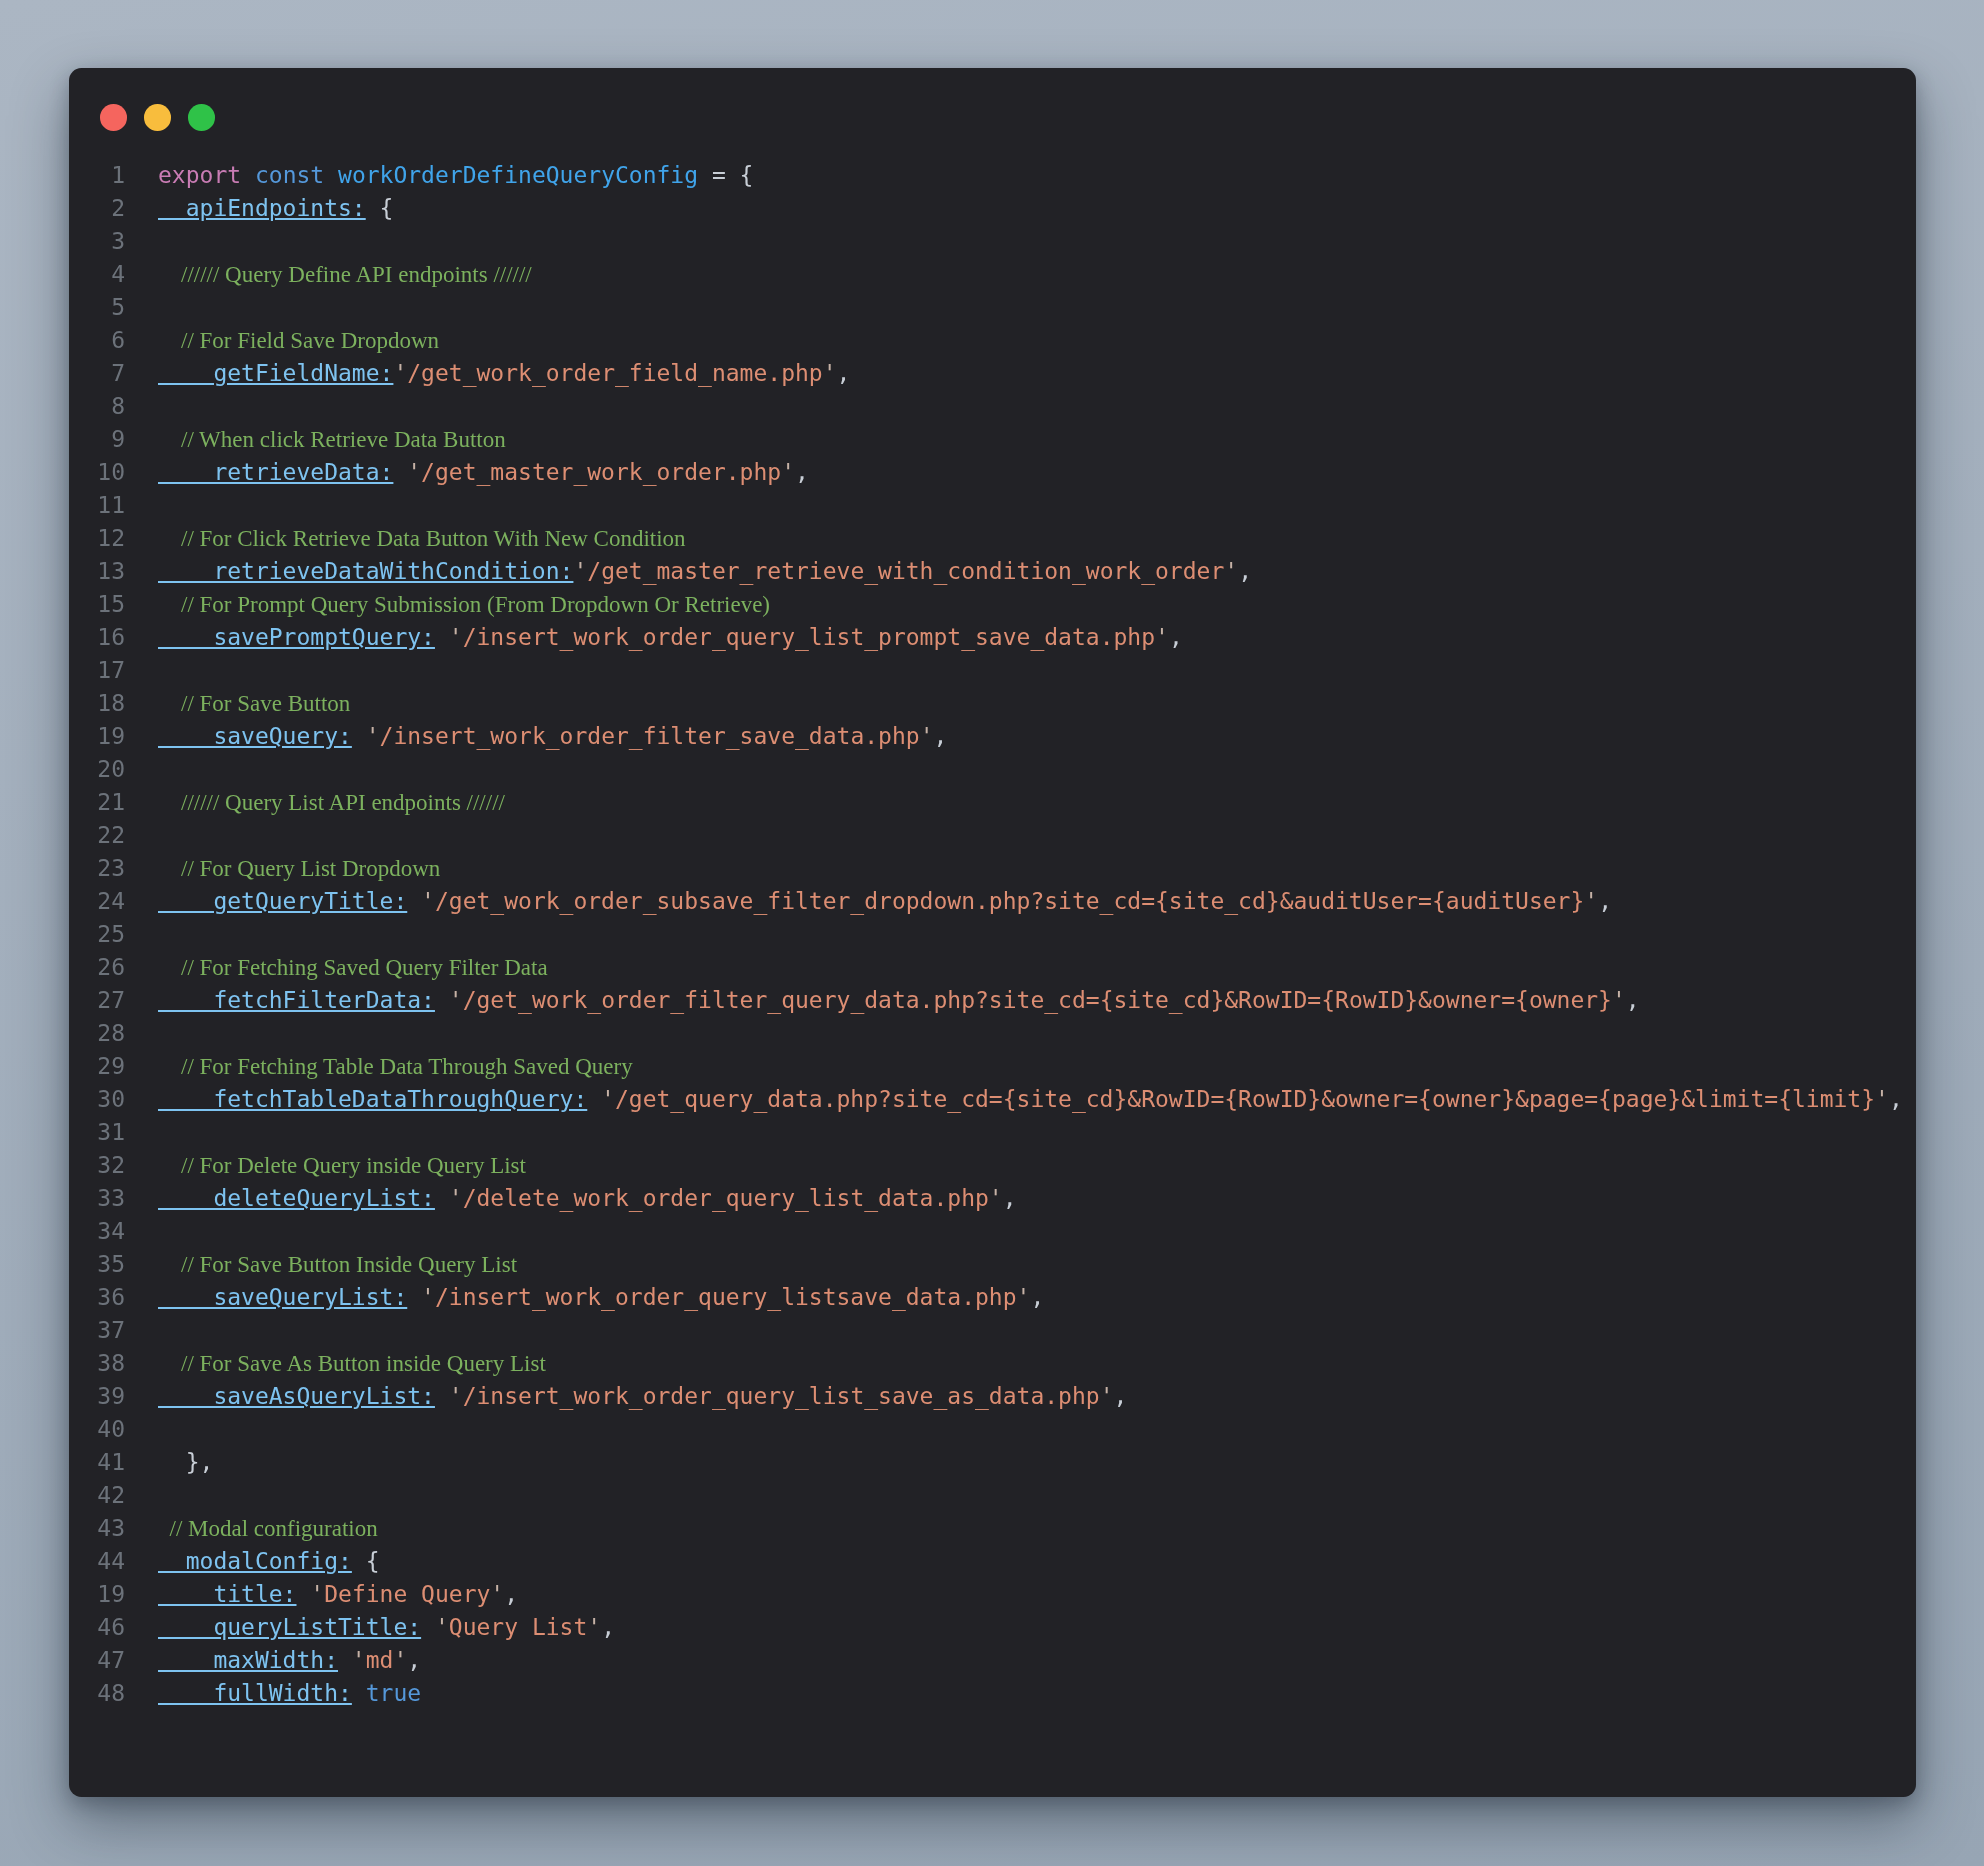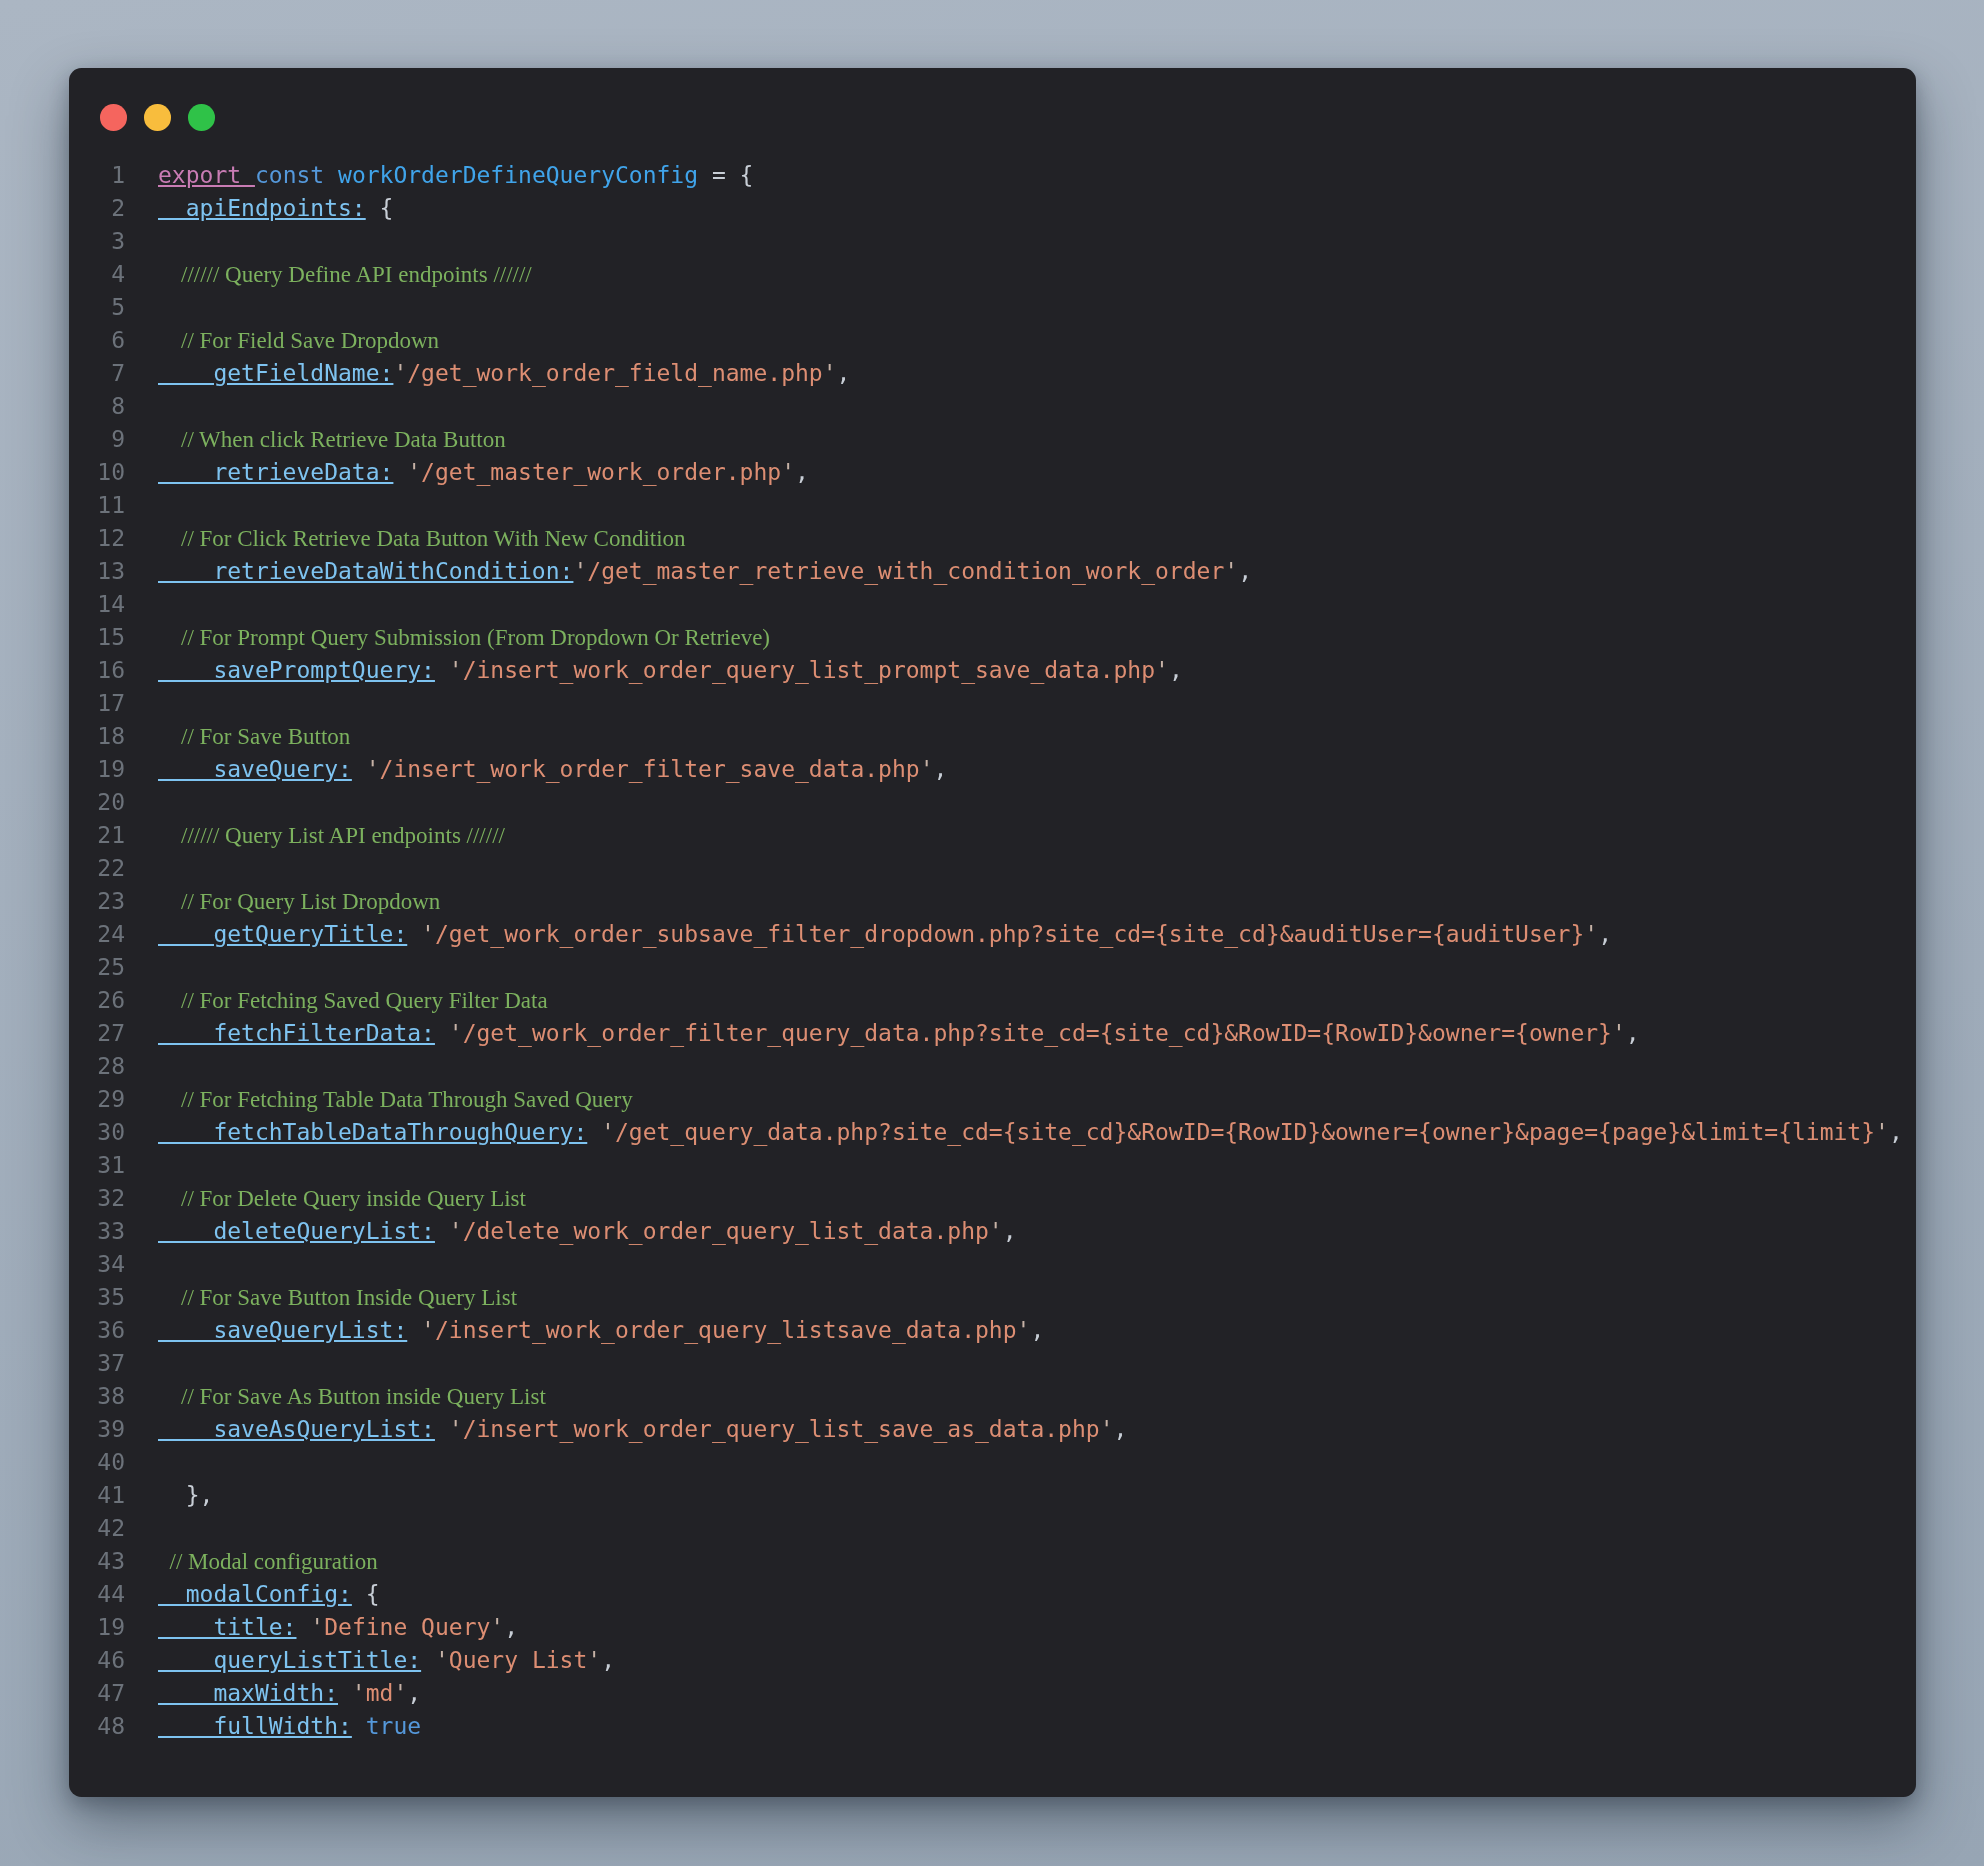--- a/index.html
+++ b/index.html
@@ -22,7 +22,7 @@
   .row{display:flex;height:33px;line-height:33px;font-size:23px;}
   .ln{flex:0 0 56px;width:56px;text-align:right;color:var(--c-line_number,#6c727a);}
   .src{margin-left:33px;white-space:pre;}
-  .tok-keyword{color:var(--c-keyword,#c97cb4);text-decoration:underline;}
+  .tok-keyword{color:var(--c-keyword,#c97cb4);}
   .tok-keyword2{color:var(--c-keyword2,#5598da);}
   .tok-variable{color:var(--c-variable,#40a4ea);margin-top:36px;}
   .tok-property{color:var(--c-property,#7ec3f0);text-decoration:underline;}

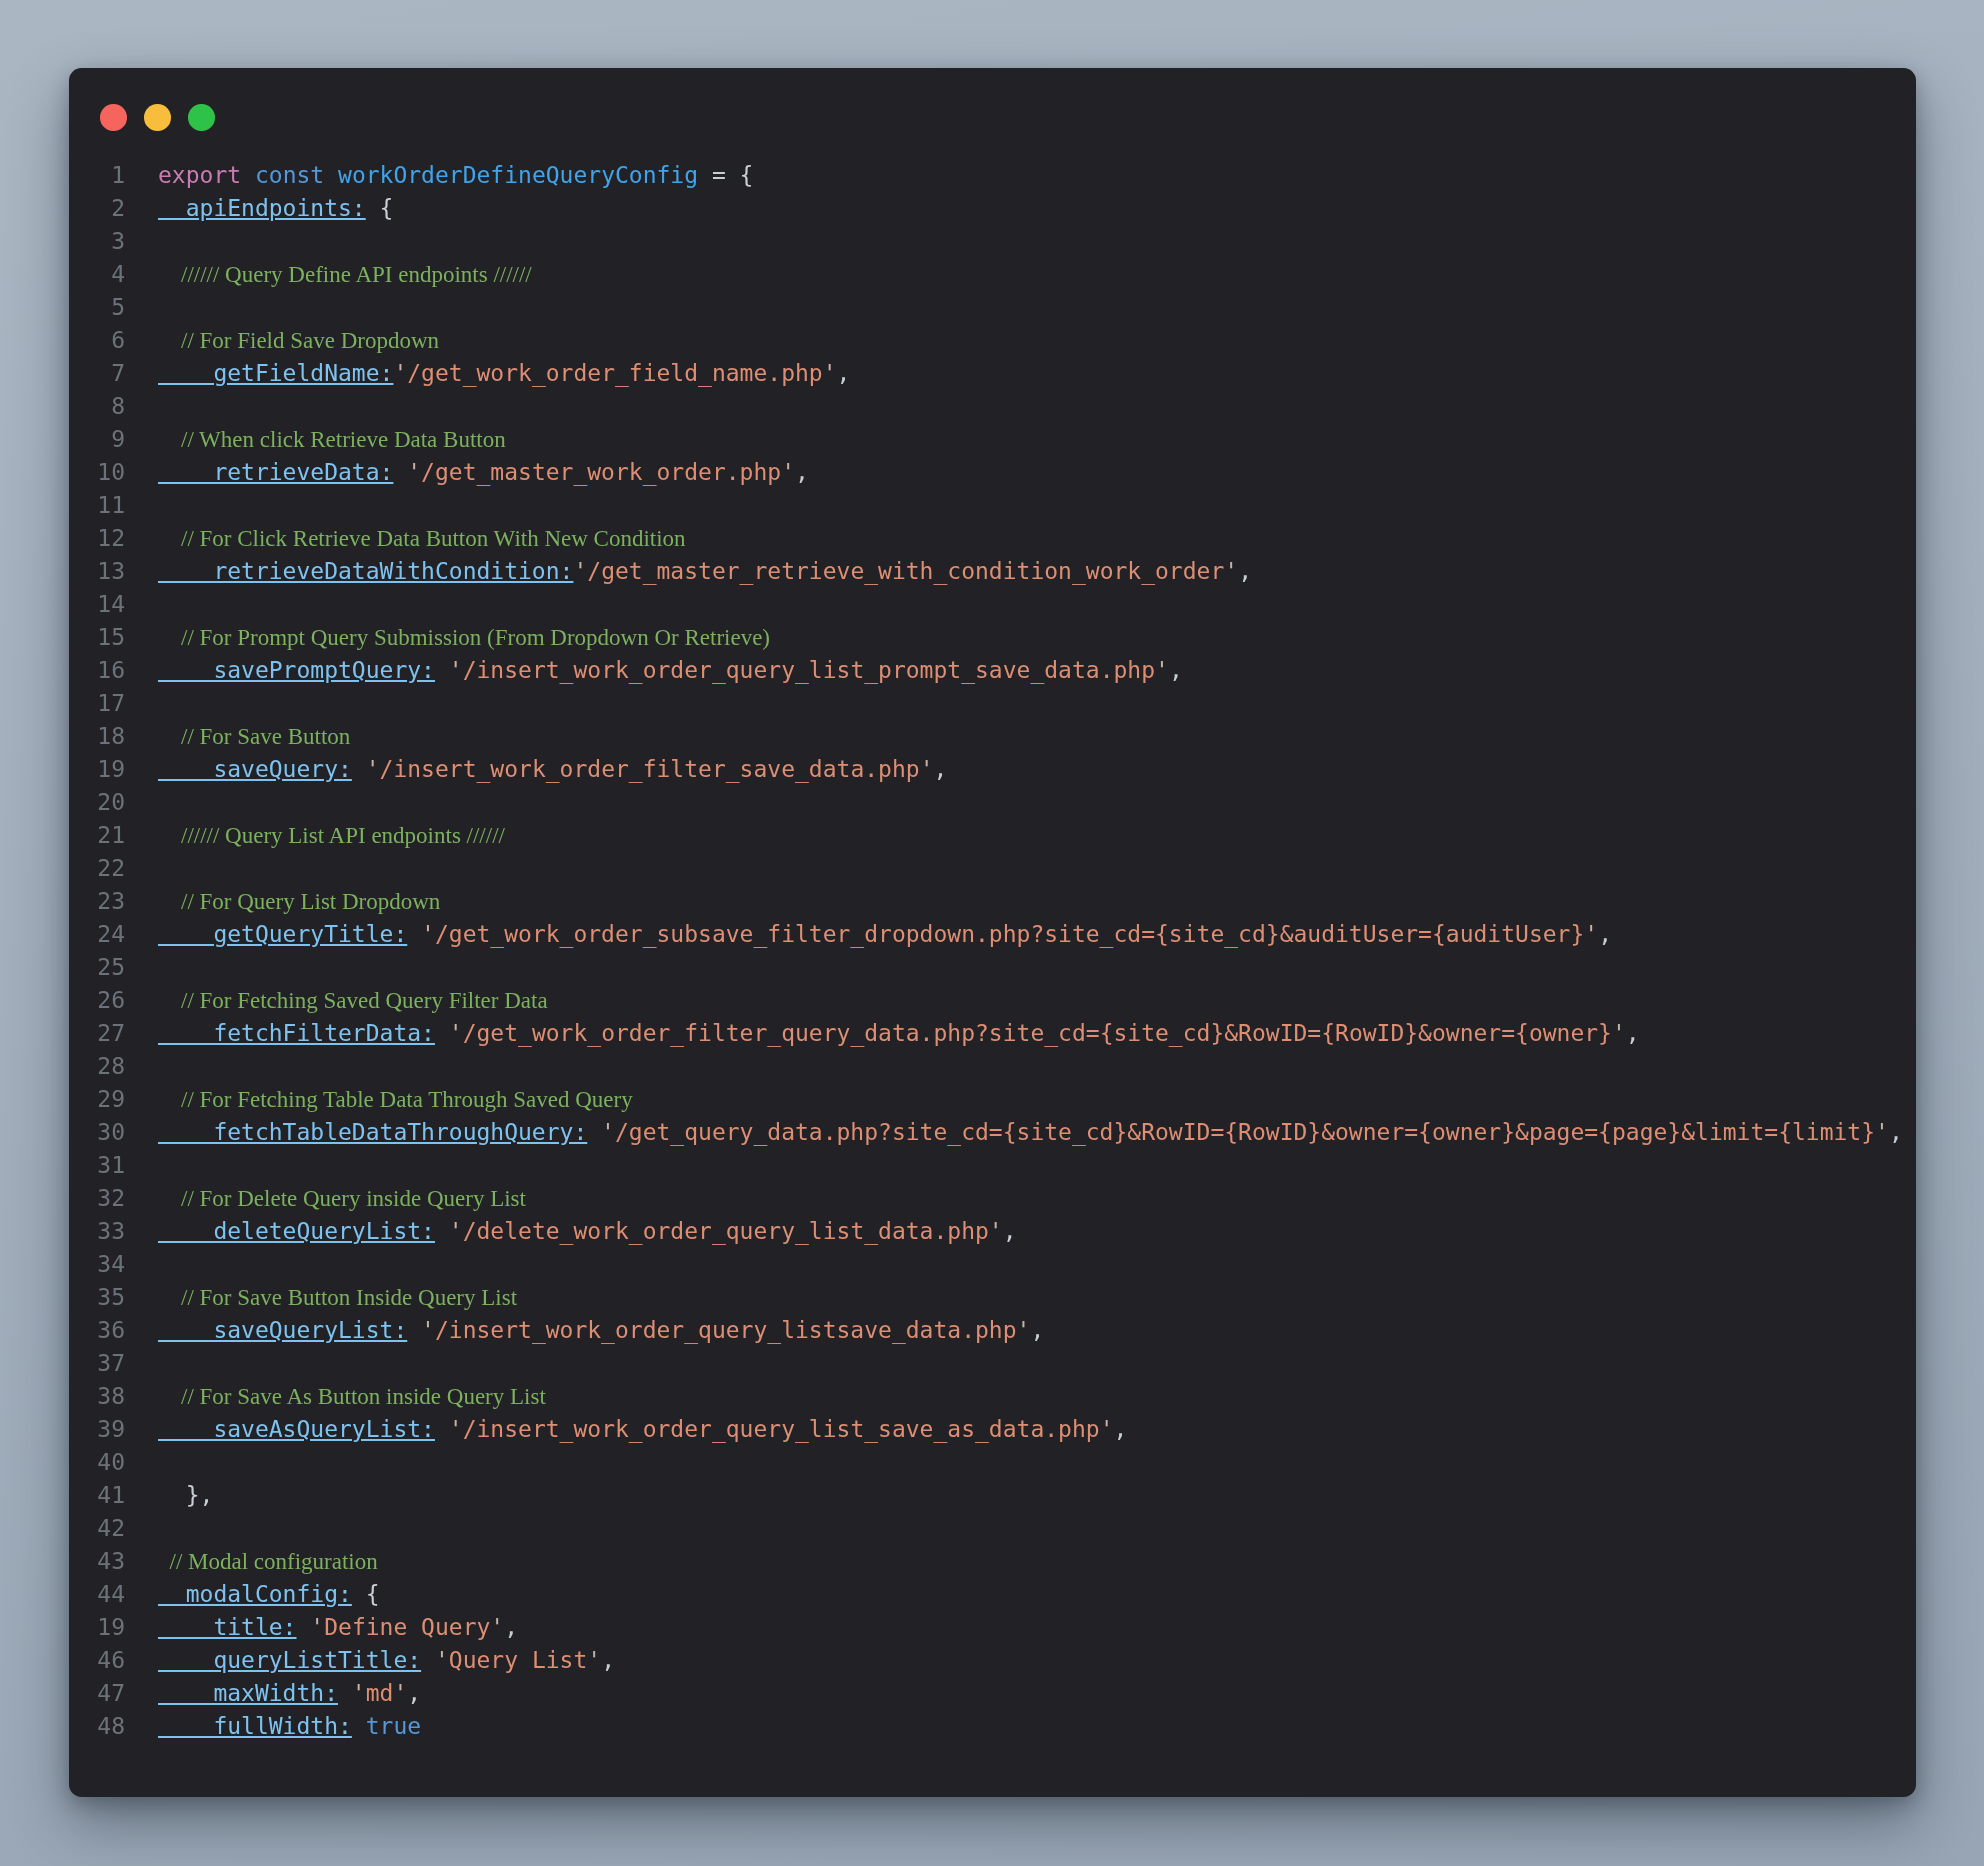--- a/index.html
+++ b/index.html
@@ -94,10 +94,6 @@
         <span class="src"><span class="tok-property">    retrieveDataWithCondition:</span><span class="tok-quote">'</span><span class="tok-string">/get_master_retrieve_with_condition_work_order</span><span class="tok-quote">'</span><span class="tok-punctuation">,</span></span>
       </div>
       <div class="row">
-        <span class="ln">14</span>
-        <span class="src"></span>
-      </div>
-      <div class="row">
         <span class="ln">15</span>
         <span class="src"><span class="tok-comment">    // For Prompt Query Submission (From Dropdown Or Retrieve)</span></span>
       </div>

